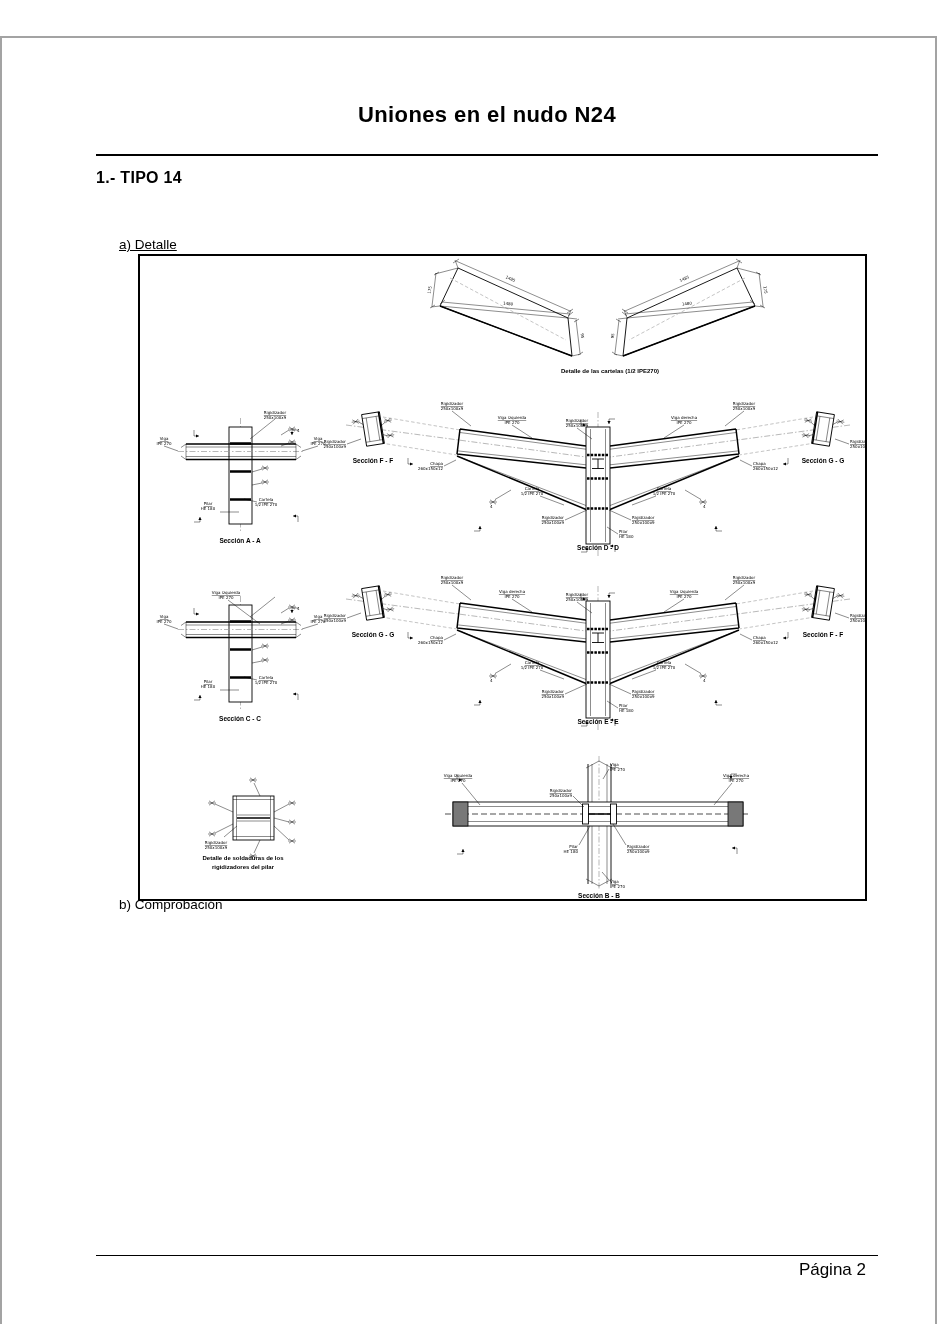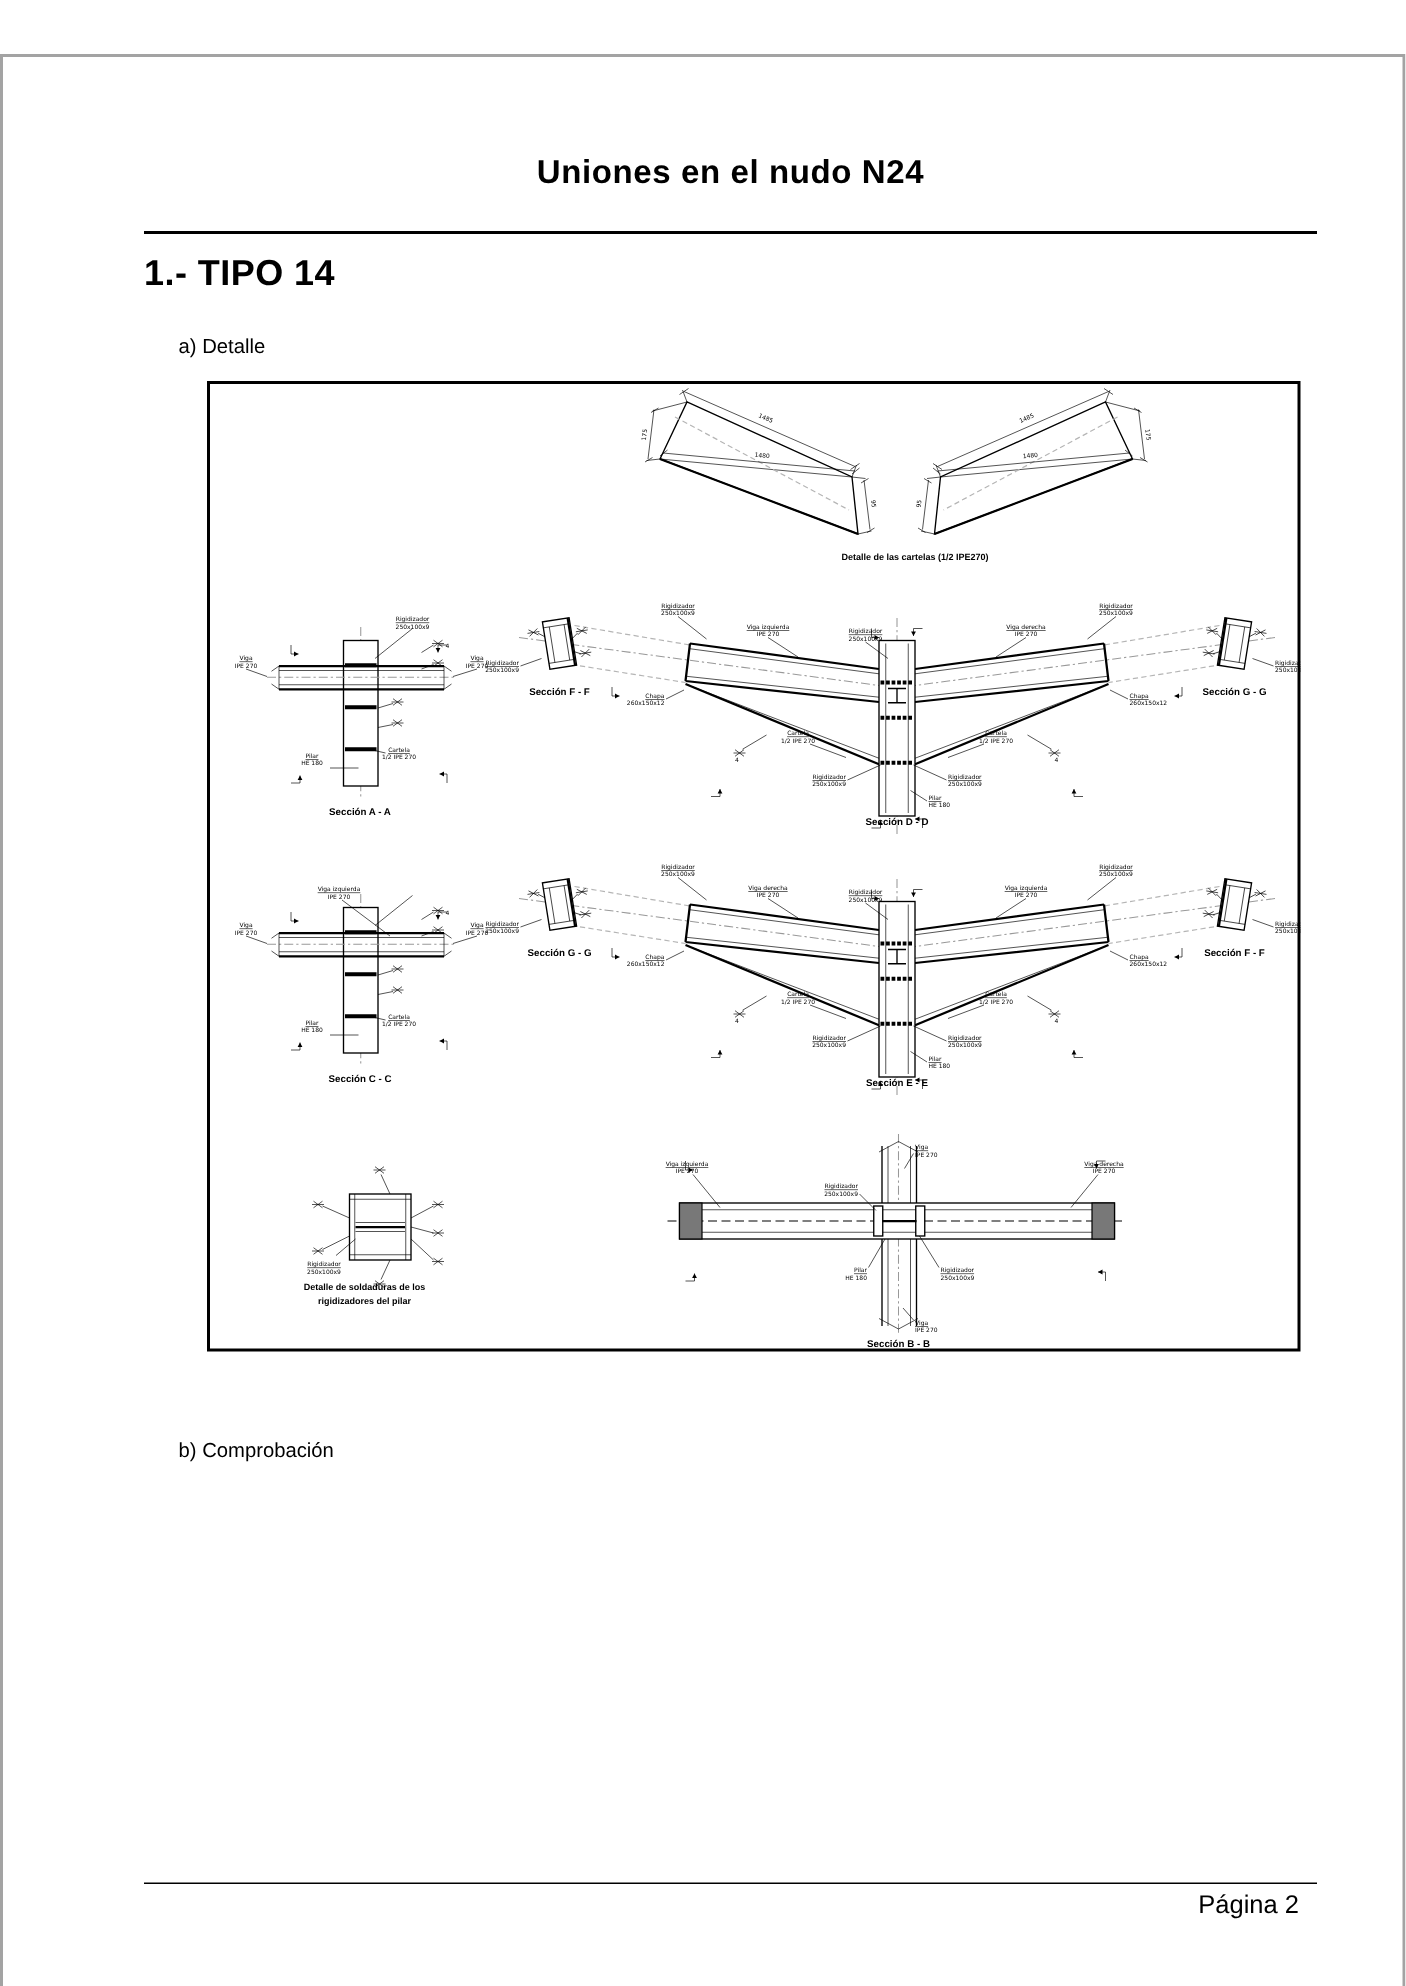--- a/index.html
+++ b/index.html
@@ -20,7 +20,7 @@
   .rule.header{top:116px;}
   .rule.footer{top:1217px;border-top:1.5px solid #000;}
   .sec-heading{
-    position:absolute;left:94px;top:131px;font-size:24px;font-weight:bold;letter-spacing:.3px;
+    position:absolute;left:94px;top:131px;font-size:16px;font-weight:bold;letter-spacing:.3px;
   }
   .sub-item{position:absolute;left:117px;font-size:13.5px;}
   .sub-a{top:185px;}

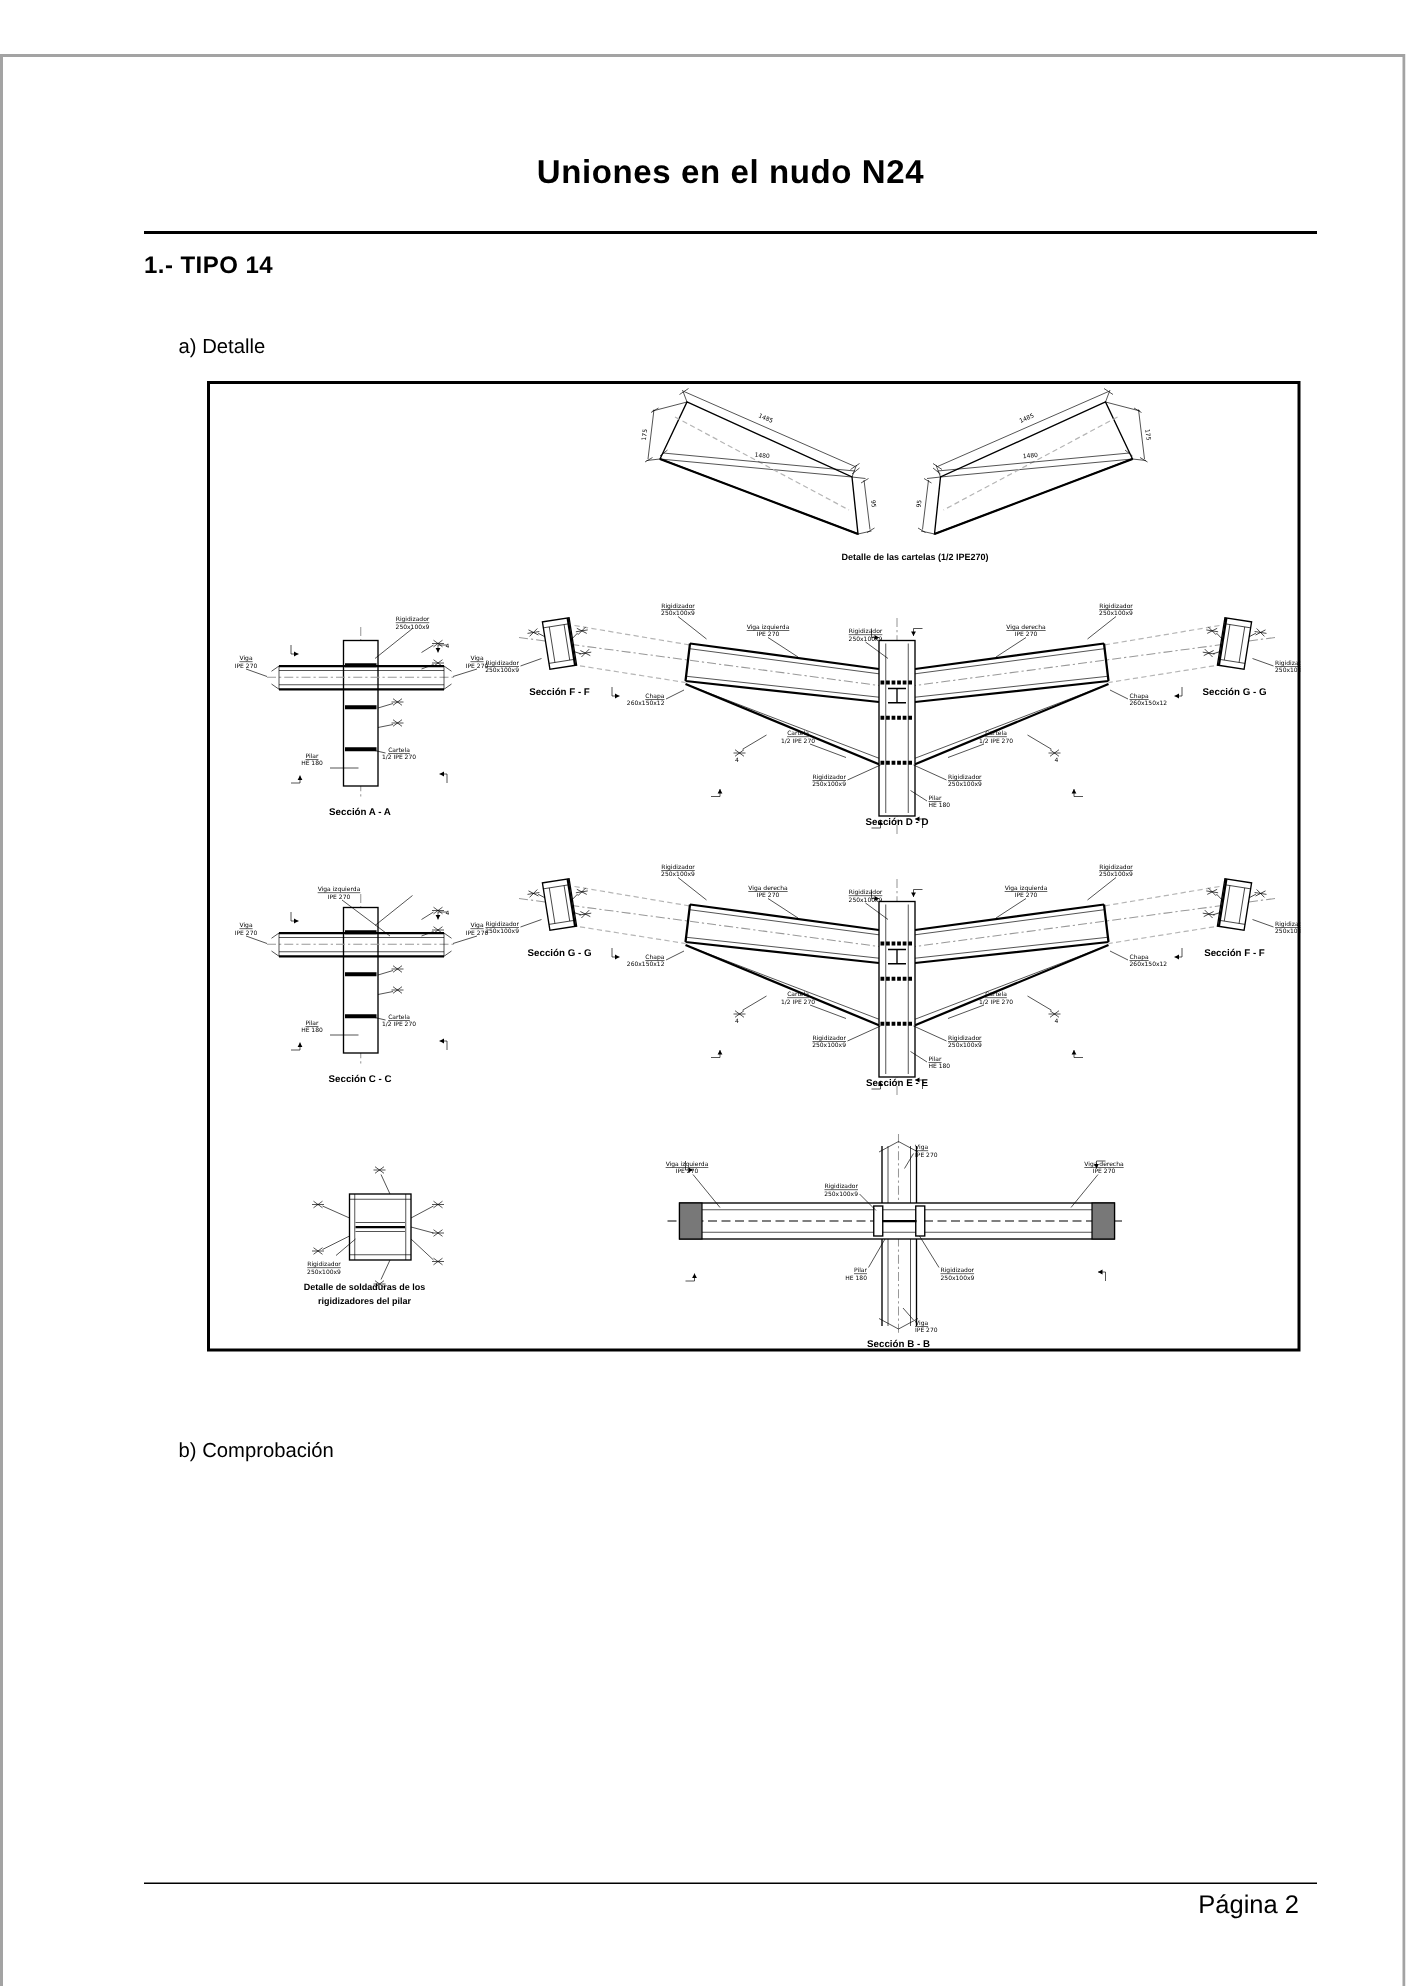--- a/index.html
+++ b/index.html
@@ -23,7 +23,7 @@
     position:absolute;left:94px;top:131px;font-size:16px;font-weight:bold;letter-spacing:.3px;
   }
   .sub-item{position:absolute;left:117px;font-size:13.5px;}
-  .sub-a{top:185px;}
+  .sub-a{top:199px;text-decoration:underline;}
   .sub-b{top:921px;}
   .draw-box{
     position:absolute;left:136px;top:216px;width:729px;height:647px;

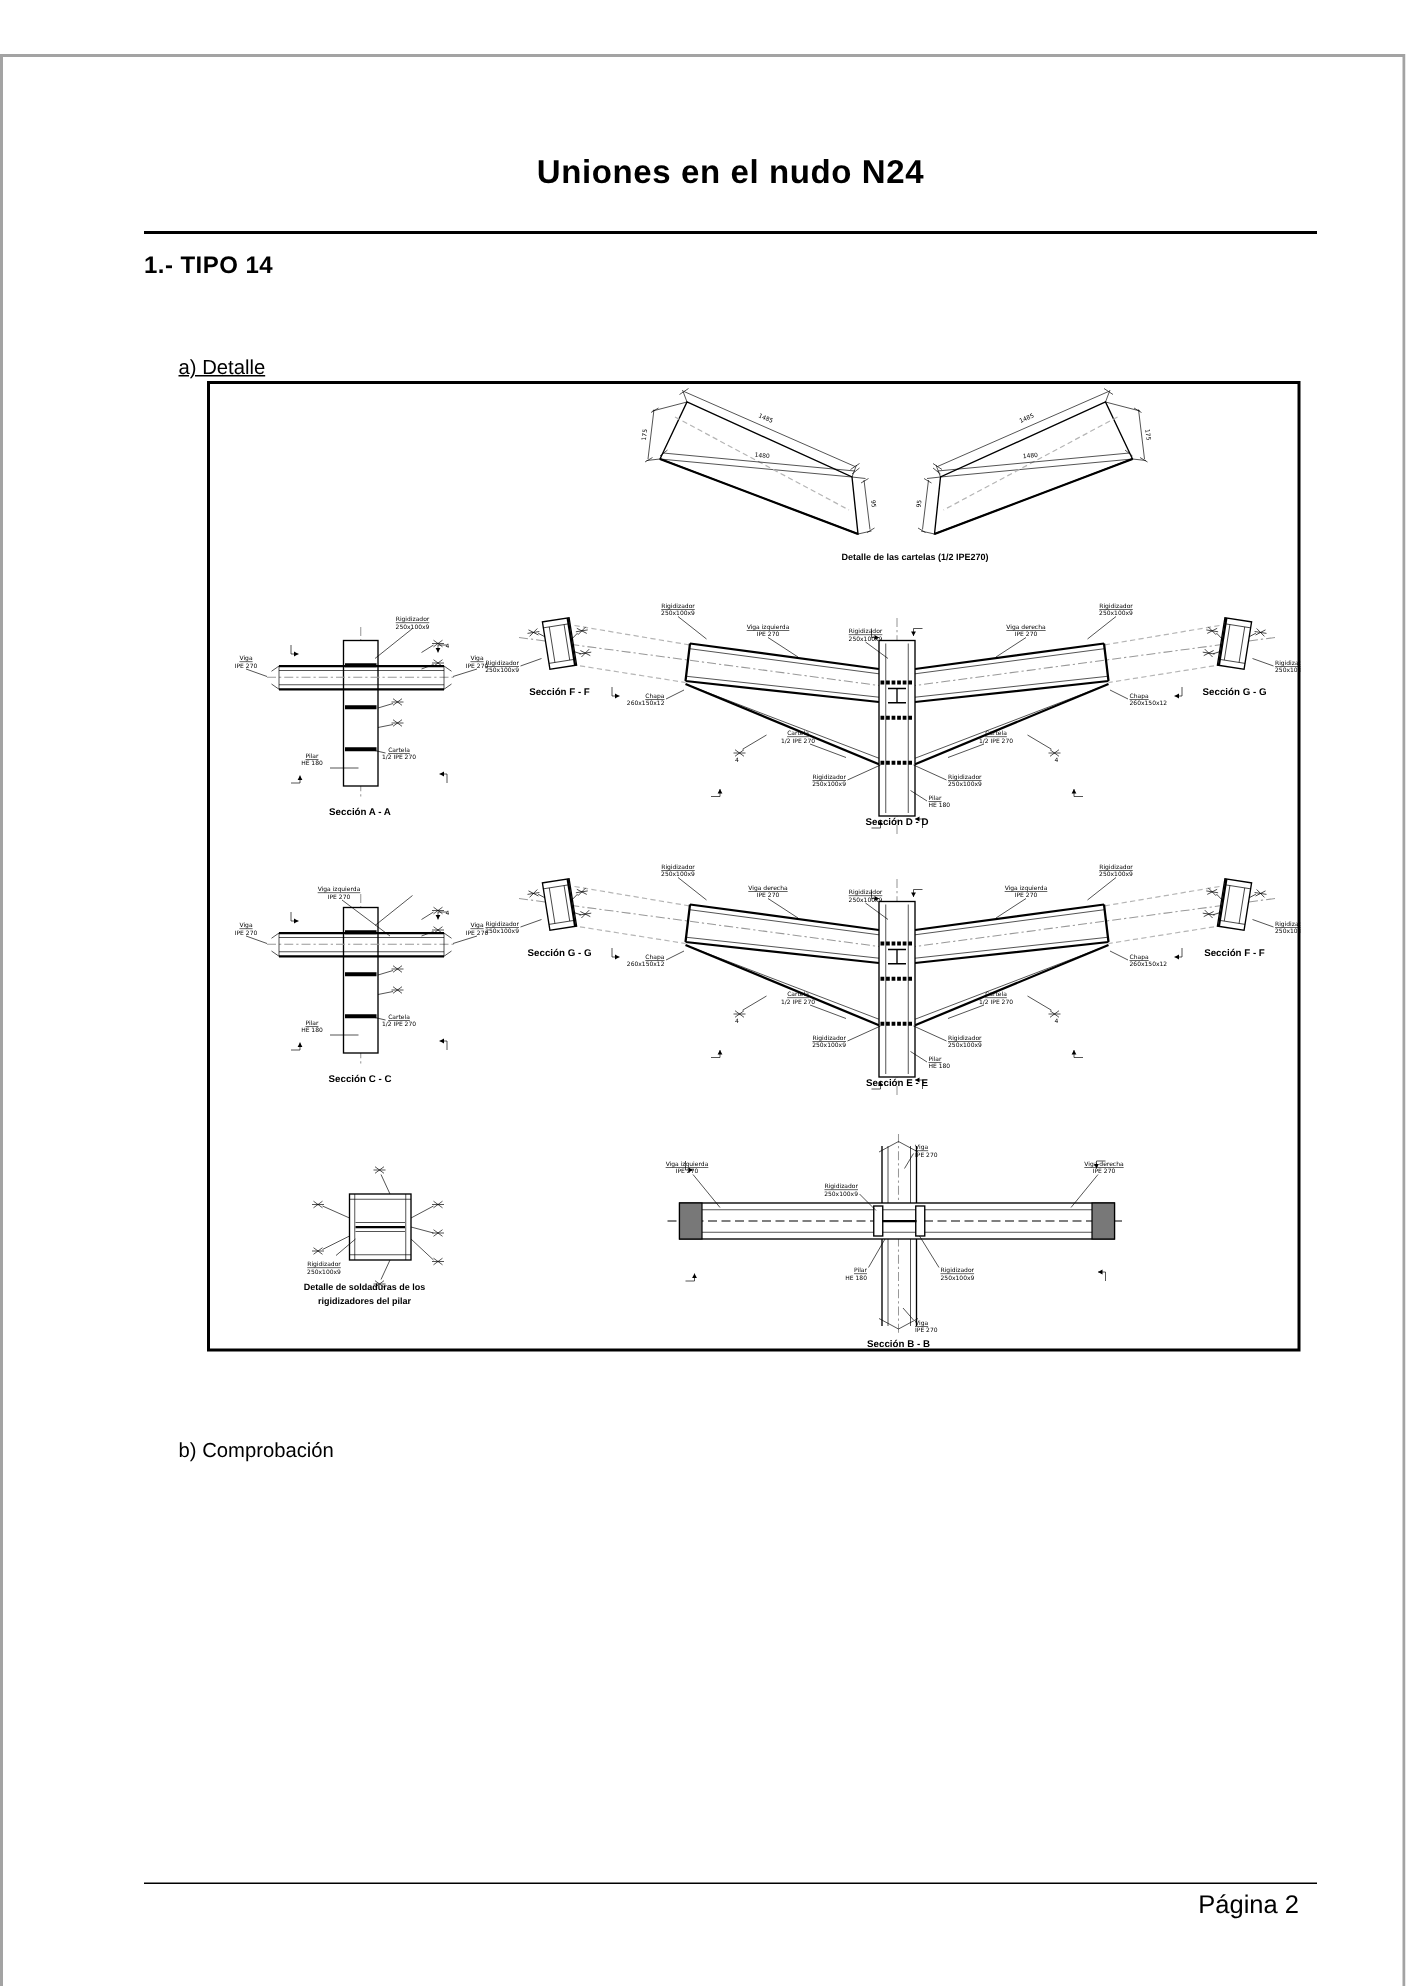--- a/index.html
+++ b/index.html
@@ -24,7 +24,7 @@
   }
   .sub-item{position:absolute;left:117px;font-size:13.5px;}
   .sub-a{top:199px;text-decoration:underline;}
-  .sub-b{top:921px;}
+  .sub-b{top:859px;}
   .draw-box{
     position:absolute;left:136px;top:216px;width:729px;height:647px;
     border:2px solid #000;box-sizing:border-box;background:#fff;

